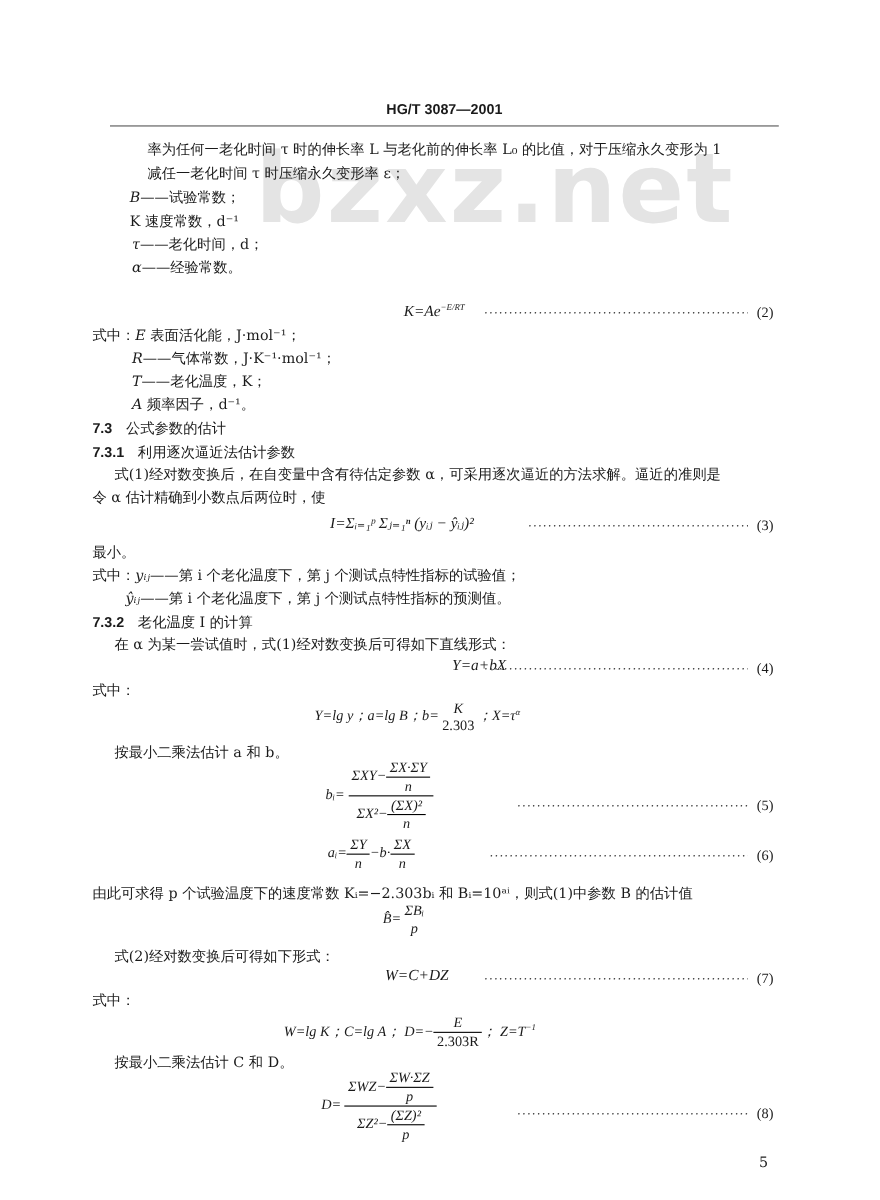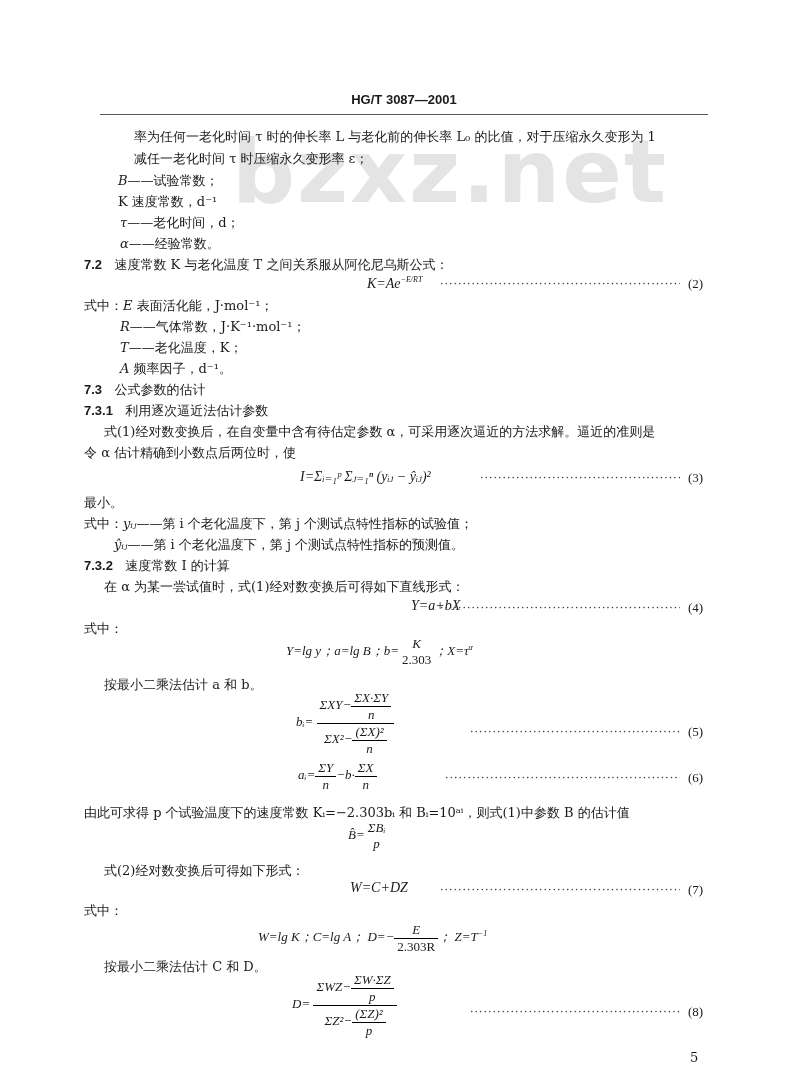--- a/index.html
+++ b/index.html
@@ -57,9 +57,6 @@
     <i>α</i><span>——经验常数。</span>
   </div>
 
-  <div class="line" style="left:84px; top:256px;">
-    <span class="sec">7.2</span>&nbsp;&nbsp;&nbsp;<span>速度常数 K 与老化温度 T 之间关系服从阿伦尼乌斯公式：</span>
-  </div>
   <div class="eq" style="left:367px; top:275px;">
     <span>K=Ae</span><sup style="font-size:8px;">−E/RT</sup>
   </div>

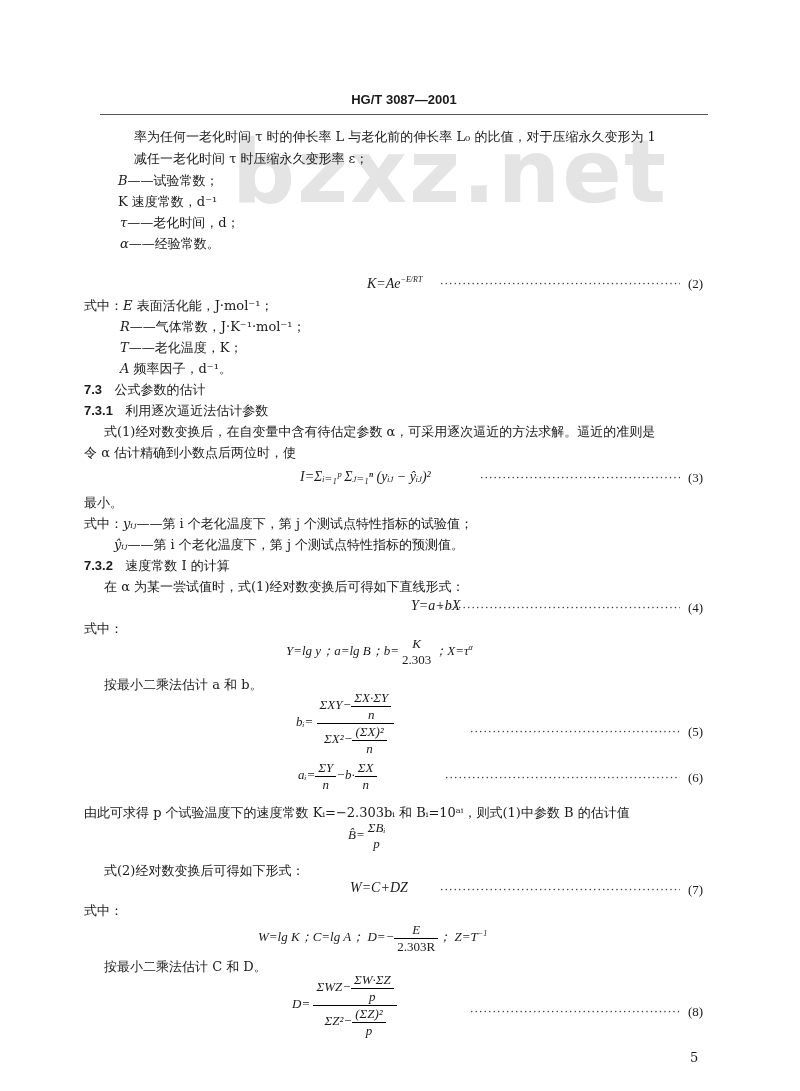--- a/index.html
+++ b/index.html
@@ -98,7 +98,7 @@
   </div>
 
   <div class="line" style="left:84px; top:557px;">
-    <span class="sec">7.3.2</span>&nbsp;&nbsp;&nbsp;<span>速度常数 I 的计算</span>
+    <span class="sec">7.3.2</span>&nbsp;&nbsp;&nbsp;<span>老化温度 I 的计算</span>
   </div>
   <div class="line" style="left:104px; top:578px;">在 α 为某一尝试值时，式(1)经对数变换后可得如下直线形式：</div>
 

